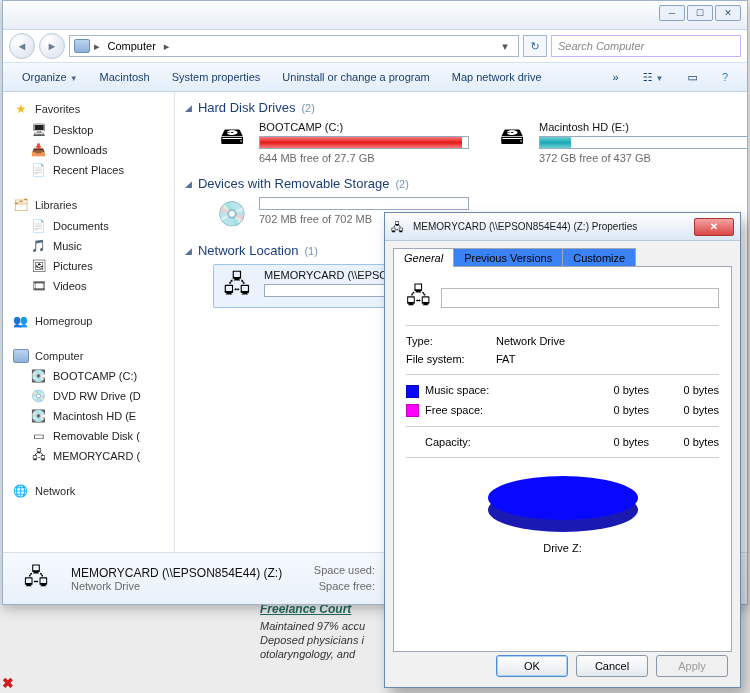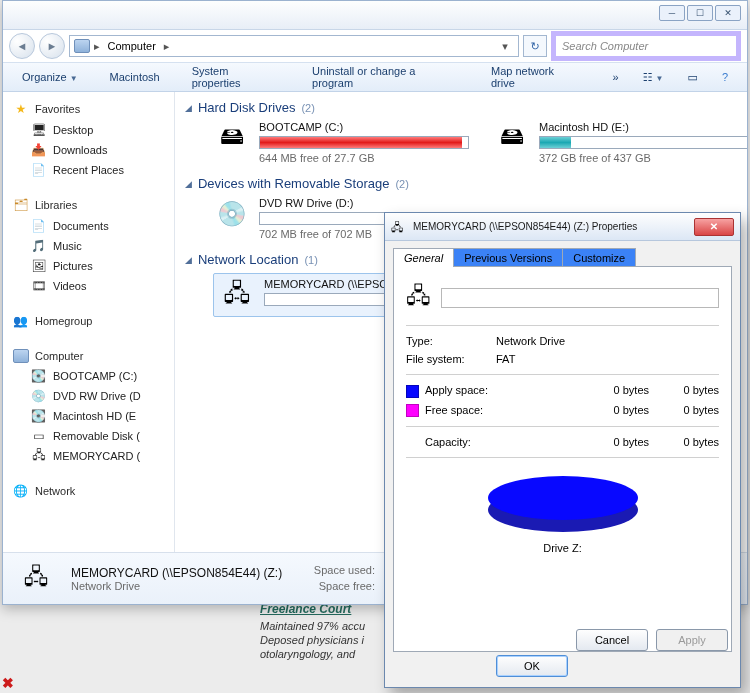--- a/index.html
+++ b/index.html
@@ -18,7 +18,7 @@
 .addr .sep { color:#555; }
 .addr-drop { width:18px; text-align:center; color:#555; cursor:pointer; }
 .refresh-btn { width:24px; height:22px; border:1px solid #a3b7d0; background:#f4f8fd; display:flex; align-items:center; justify-content:center; color:#2b5fa3; cursor:pointer; }
-.search { width:190px; height:30px; border:5px solid #c4b5fd; padding:0 6px; color:#888; font-style:italic; display:flex; align-items:center; }
+.search { width:190px; height:22px; border:1px solid #c4b5fd; padding:0 6px; color:#888; font-style:italic; display:flex; align-items:center; }
 
 
 .toolbar { height: 30px; background: linear-gradient(#f5f9fe, #e3edf9); border-top:1px solid #d5e1f0; border-bottom:1px solid #c2d3e8; display:flex; align-items:center; padding:0 10px; gap: 14px; }

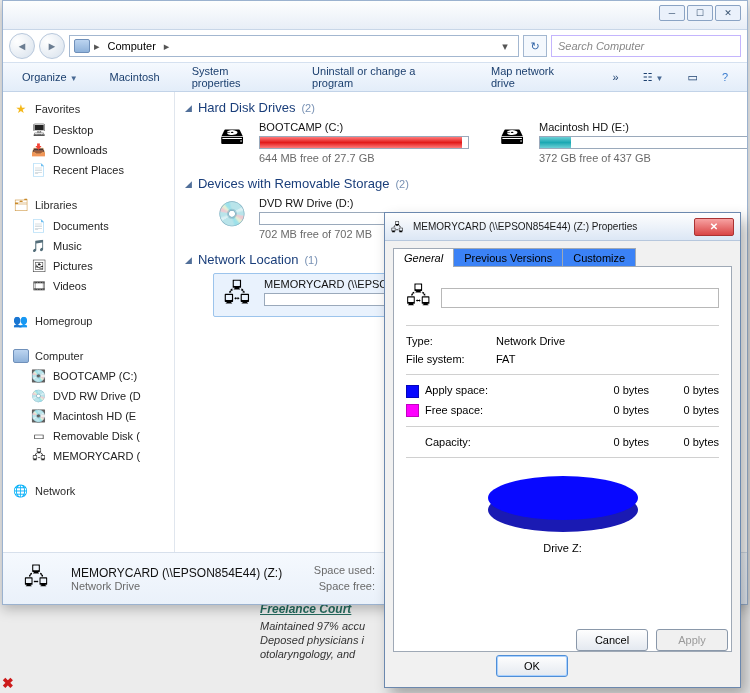--- a/index.html
+++ b/index.html
@@ -21,7 +21,7 @@
 .search { width:190px; height:22px; border:1px solid #c4b5fd; padding:0 6px; color:#888; font-style:italic; display:flex; align-items:center; }
 
 
-.toolbar { height: 30px; background: linear-gradient(#f5f9fe, #e3edf9); border-top:1px solid #d5e1f0; border-bottom:1px solid #c2d3e8; display:flex; align-items:center; padding:0 10px; gap: 14px; }
+.toolbar { height: 30px; background: linear-gradient(#f5f9fe, #e3edf9); border-top:1px solid #d5e1f0; border-bottom:1px solid #c2d3e8; display:flex; align-items:center; padding:0 10px; gap: 4px; }
 .tbtn { color:#1b3f6e; padding: 4px 9px; cursor:pointer; border-radius:2px; }
 .t-overflow { margin-left:auto; display:flex; gap:6px; color:#1b3f6e; }
 .drop-ar { font-size:8px; padding-left:3px; color:#4a6a94; }

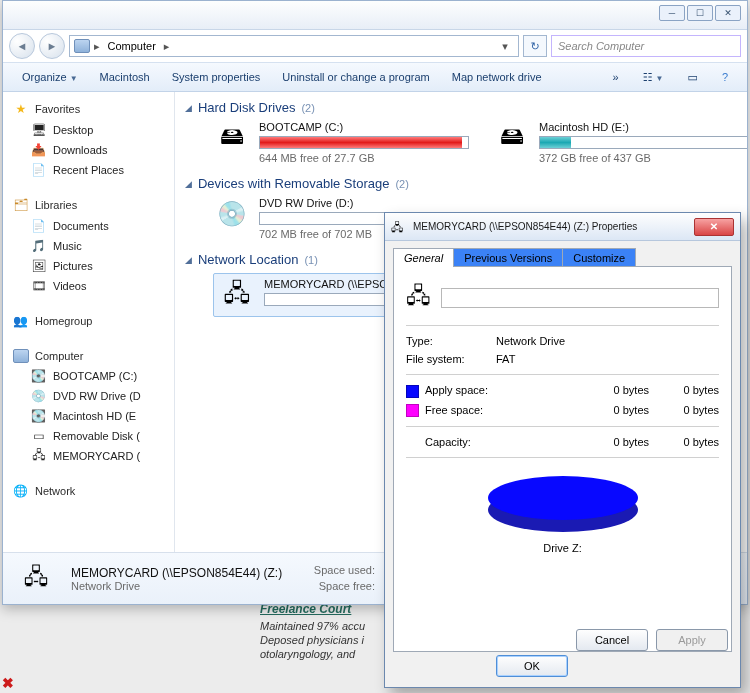--- a/index.html
+++ b/index.html
@@ -277,7 +277,6 @@
         <div class="drive">
           <div class="dicon">💿</div>
           <div class="dbody">
-            <div class="dname">DVD RW Drive (D:)</div>
             <div class="bar">
                 <div class="fill white" style="width:0%"></div>
               </div>

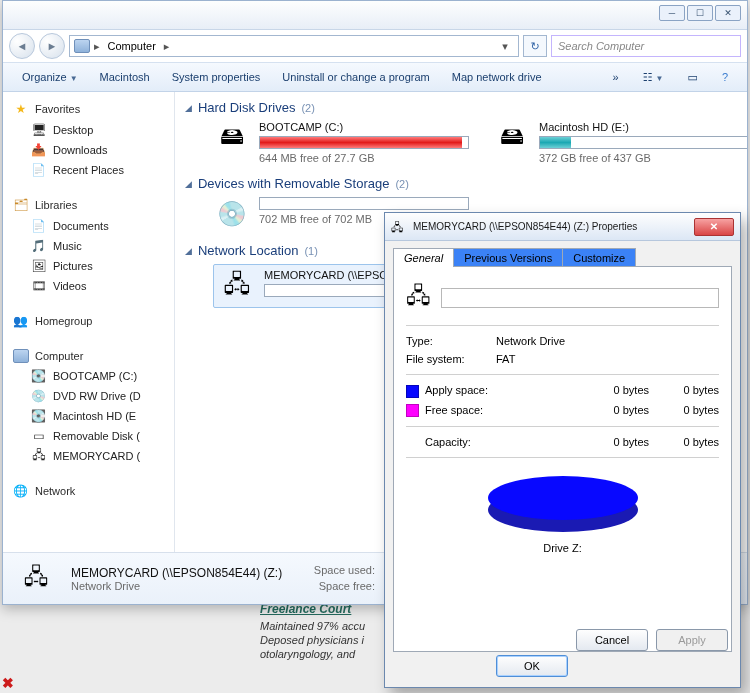--- a/index.html
+++ b/index.html
@@ -344,7 +344,7 @@
       </div>
     <div class="hr"></div>
     <div class="bytes-row prow">
-      <span class="lbl"><span class="swatch blue"></span><span>Apply space:</span></span>
+      <span class="lbl"><span class="swatch blue"></span><span>Music space:</span></span>
       <span class="v1">0 bytes</span>
       <span class="v2">0 bytes</span>
     </div>

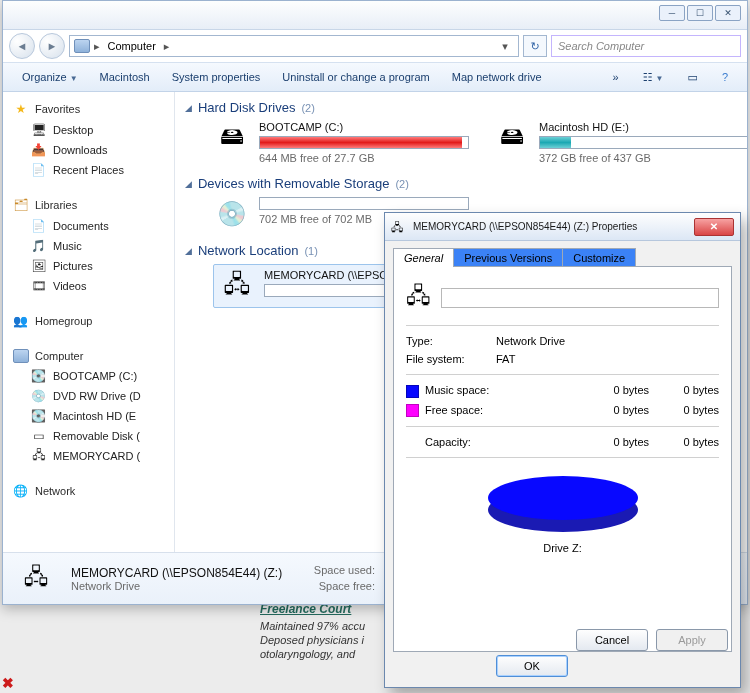--- a/index.html
+++ b/index.html
@@ -94,7 +94,7 @@
 .pie-label { margin-top:10px; }
 .props-buttons { position:absolute; right:12px; bottom:10px; display:flex; gap:8px; }
 .pbtn { width:72px; height:22px; border:1px solid #8a98aa; background: linear-gradient(#fefefe,#e4e9f0); border-radius:3px; cursor:pointer; }
-.pbtn.primary { border:1px solid #4f8ed7; box-shadow: 0 0 0 1px #a9d1ff inset; margin-top: 26px; }
+.pbtn.primary { border:1px solid #4f8ed7; box-shadow: 0 0 0 1px #a9d1ff inset; }
 .pbtn:disabled { color:#9a9a9a; background:#f0f0f0; cursor:default; }
 
 .explorer-frame { position:absolute; left:2px; top:0; width:746px; height:605px; background:#fff; border:1px solid #9bb2cf; box-shadow:0 4px 12px rgba(0,0,0,0.25); }

